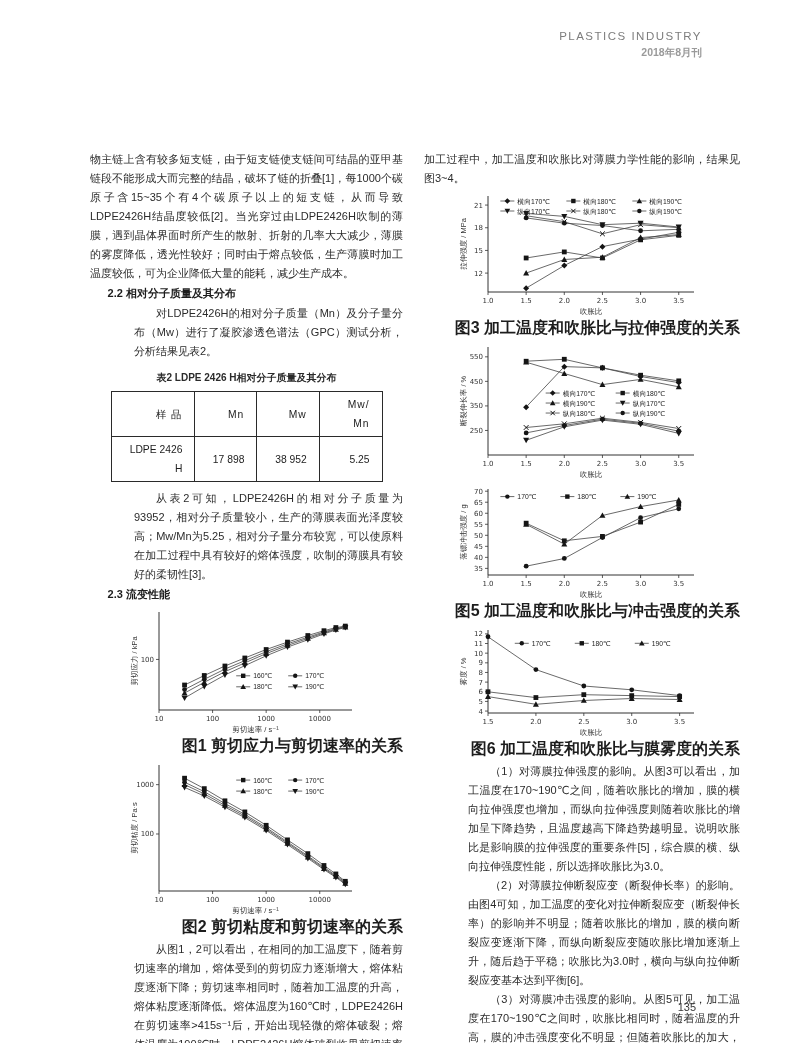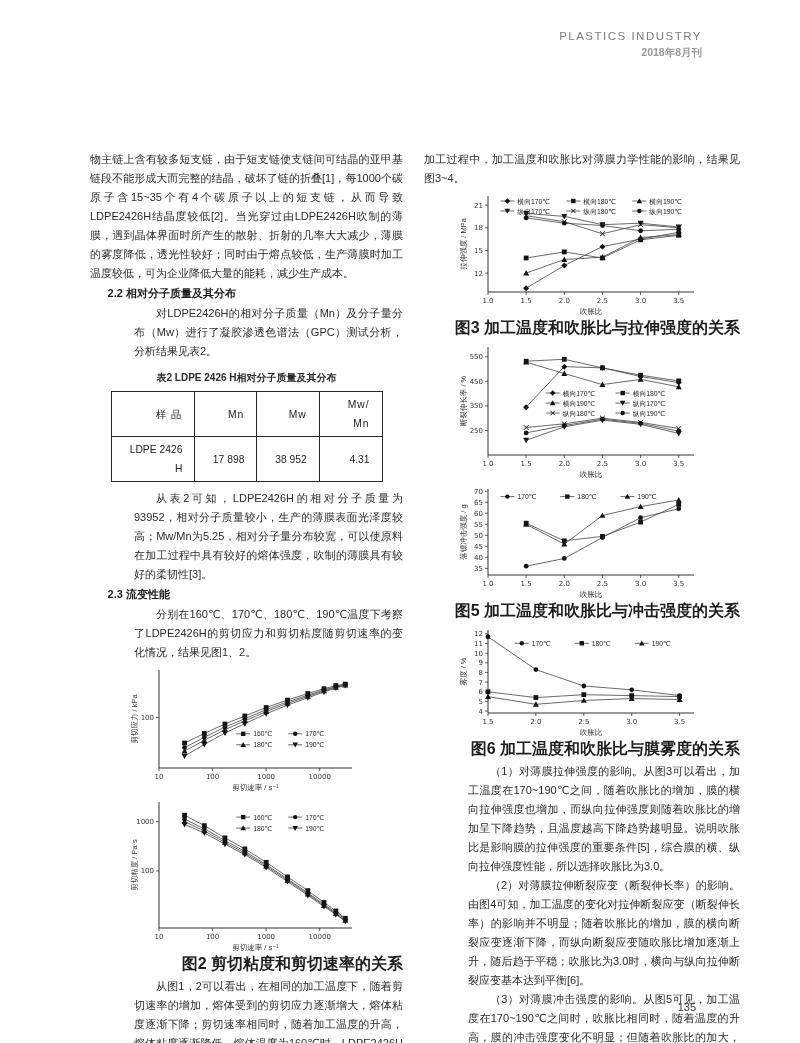--- a/index.html
+++ b/index.html
@@ -51,7 +51,7 @@
         <td>LDPE 2426 H</td>
         <td>17 898</td>
         <td>38 952</td>
-        <td>4.31</td>
+        <td>5.25</td>
       </tr>
     </tbody>
       </table>

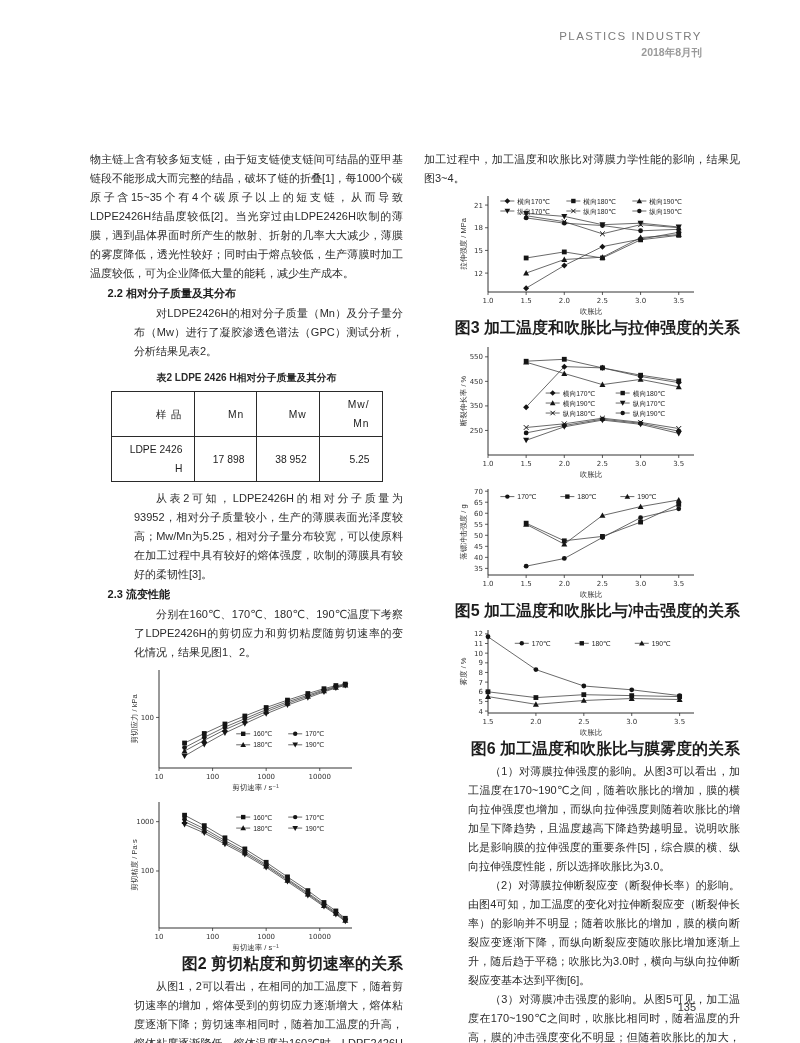--- a/index.html
+++ b/index.html
@@ -58,7 +58,6 @@
 
     <p class="ind">从表2可知，LDPE2426H的相对分子质量为93952，相对分子质量较小，生产的薄膜表面光泽度较高；Mw/Mn为5.25，相对分子量分布较宽，可以使原料在加工过程中具有较好的熔体强度，吹制的薄膜具有较好的柔韧性[3]。</p>
     <h4>2.3 流变性能</h4>
-    <p class="ind">分别在160℃、170℃、180℃、190℃温度下考察了LDPE2426H的剪切应力和剪切粘度随剪切速率的变化情况，结果见图1、2。</p>
 
     <div class="fig">
         <svg width="235" height="130" viewBox="0 0 235 130" xmlns="http://www.w3.org/2000/svg">

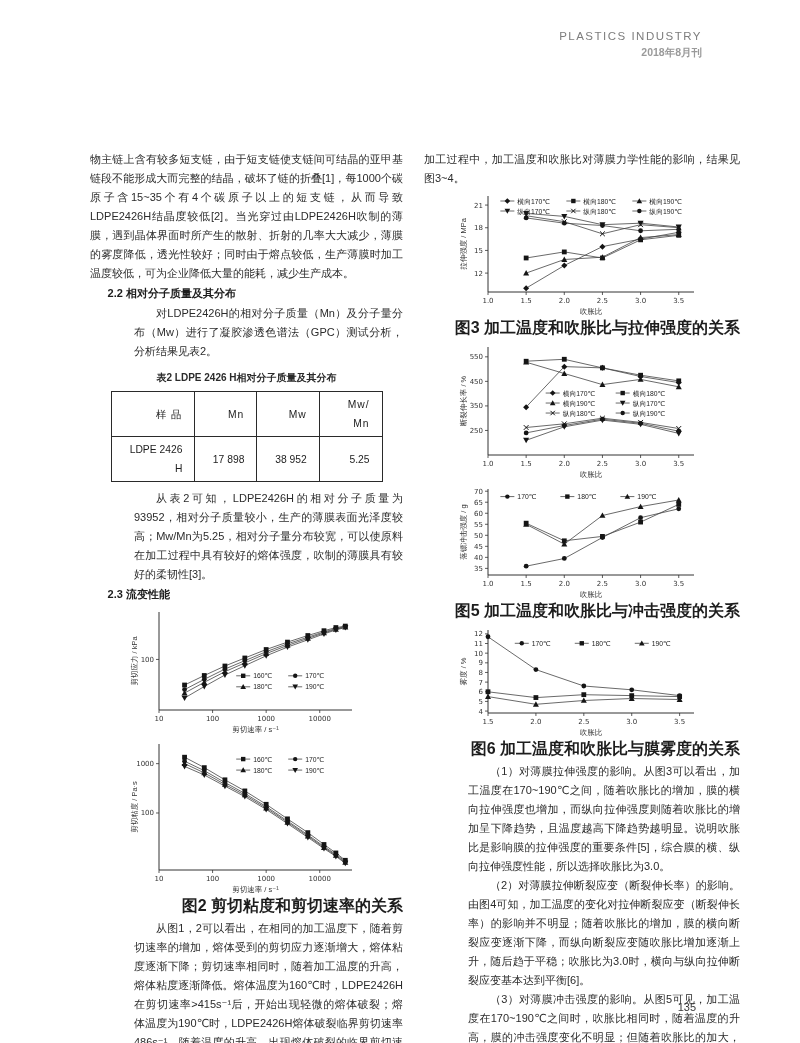--- a/index.html
+++ b/index.html
@@ -133,6 +133,7 @@
           <text x="176.2" y="83.3" font-size="6.8" fill="#222">190℃</text>
         </svg>
       </div>
+    <div class="fig-caption">图1  剪切应力与剪切速率的关系</div>
 
     <div class="fig">
         <svg width="235" height="158" viewBox="0 0 235 158" xmlns="http://www.w3.org/2000/svg">

